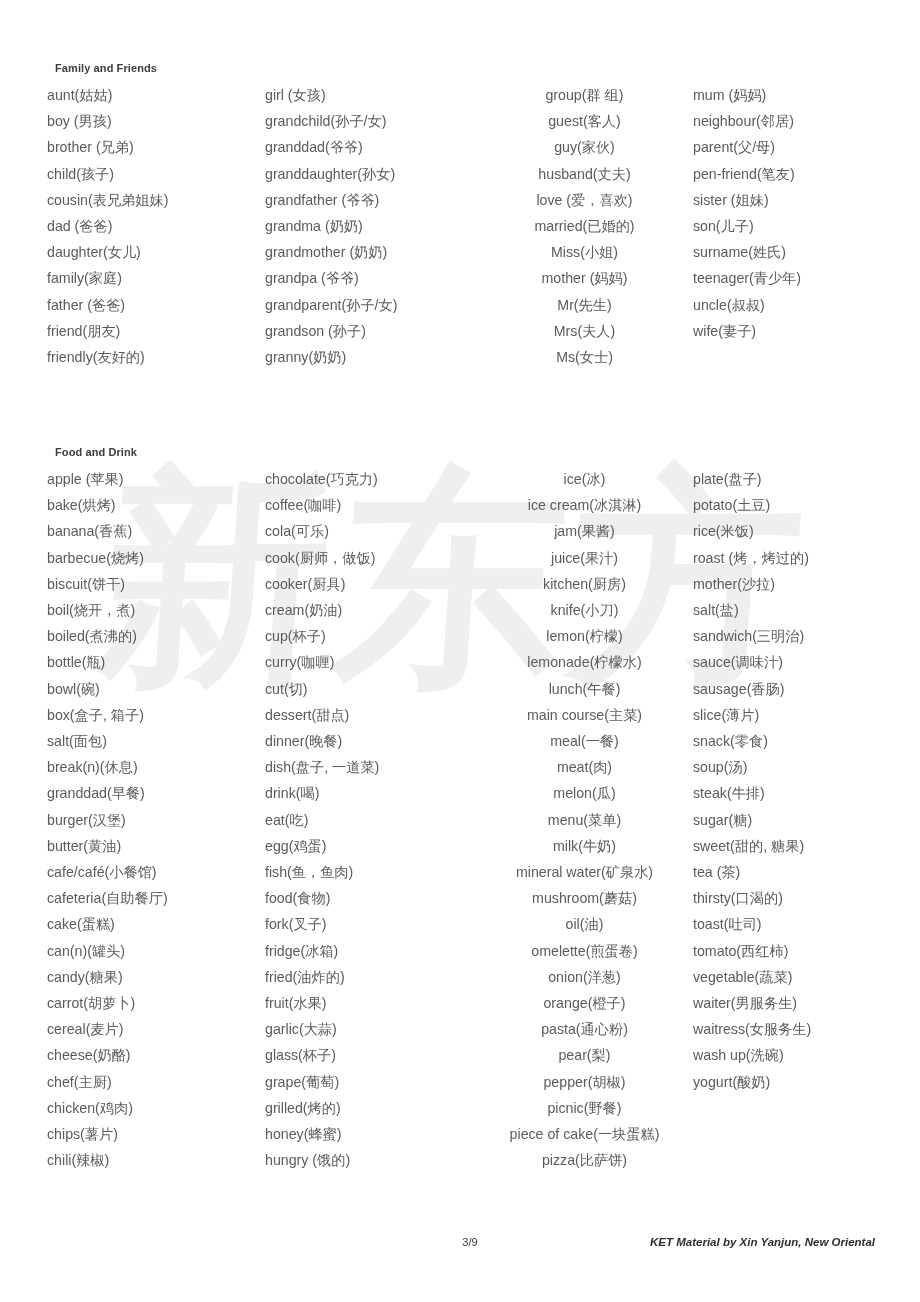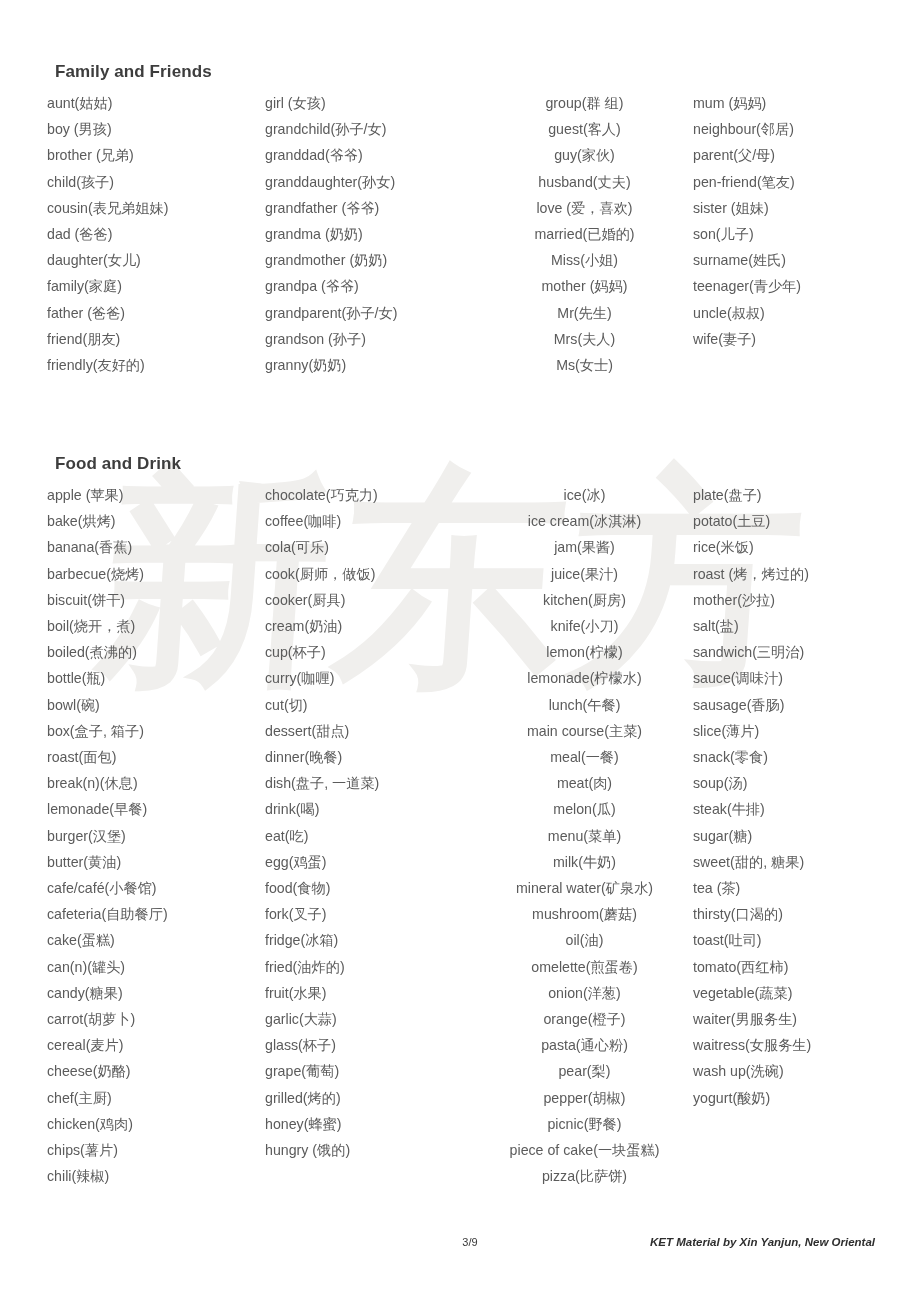--- a/index.html
+++ b/index.html
@@ -57,7 +57,7 @@
     position: relative;
   }
   .section-title {
-    font-size: 17px;
+    font-size: 11px;
     font-weight: 700;
     color: #3d3d3d;
     margin: 0 0 8px 55px;

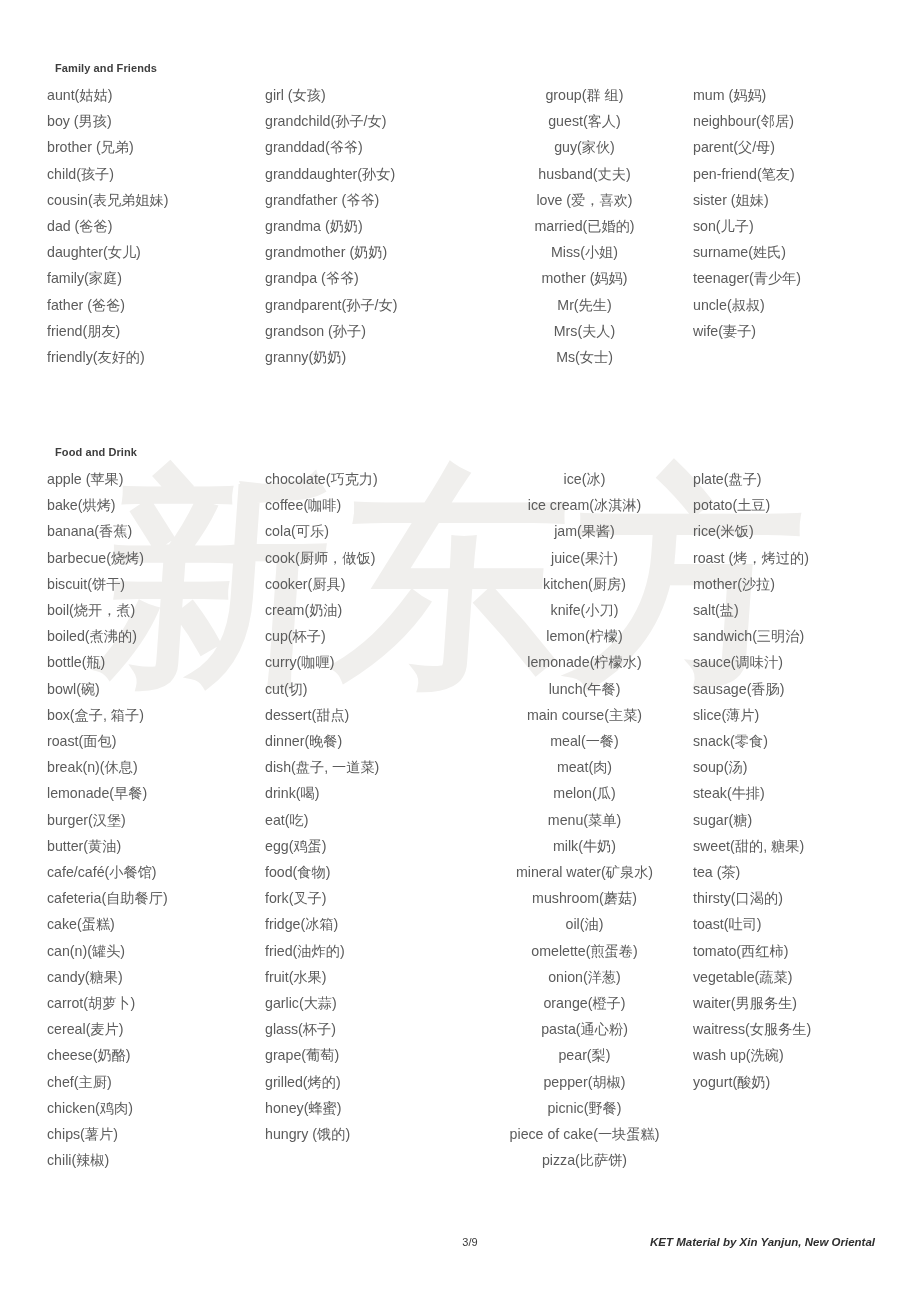--- a/index.html
+++ b/index.html
@@ -202,7 +202,7 @@
           <div class="entry">bottle(瓶)</div>
           <div class="entry">bowl(碗)</div>
           <div class="entry">box(盒子, 箱子)</div>
-          <div class="entry">roast(面包)</div>
+          <div class="entry">salt(面包)</div>
           <div class="entry">break(n)(休息)</div>
           <div class="entry">lemonade(早餐)</div>
           <div class="entry">burger(汉堡)</div>

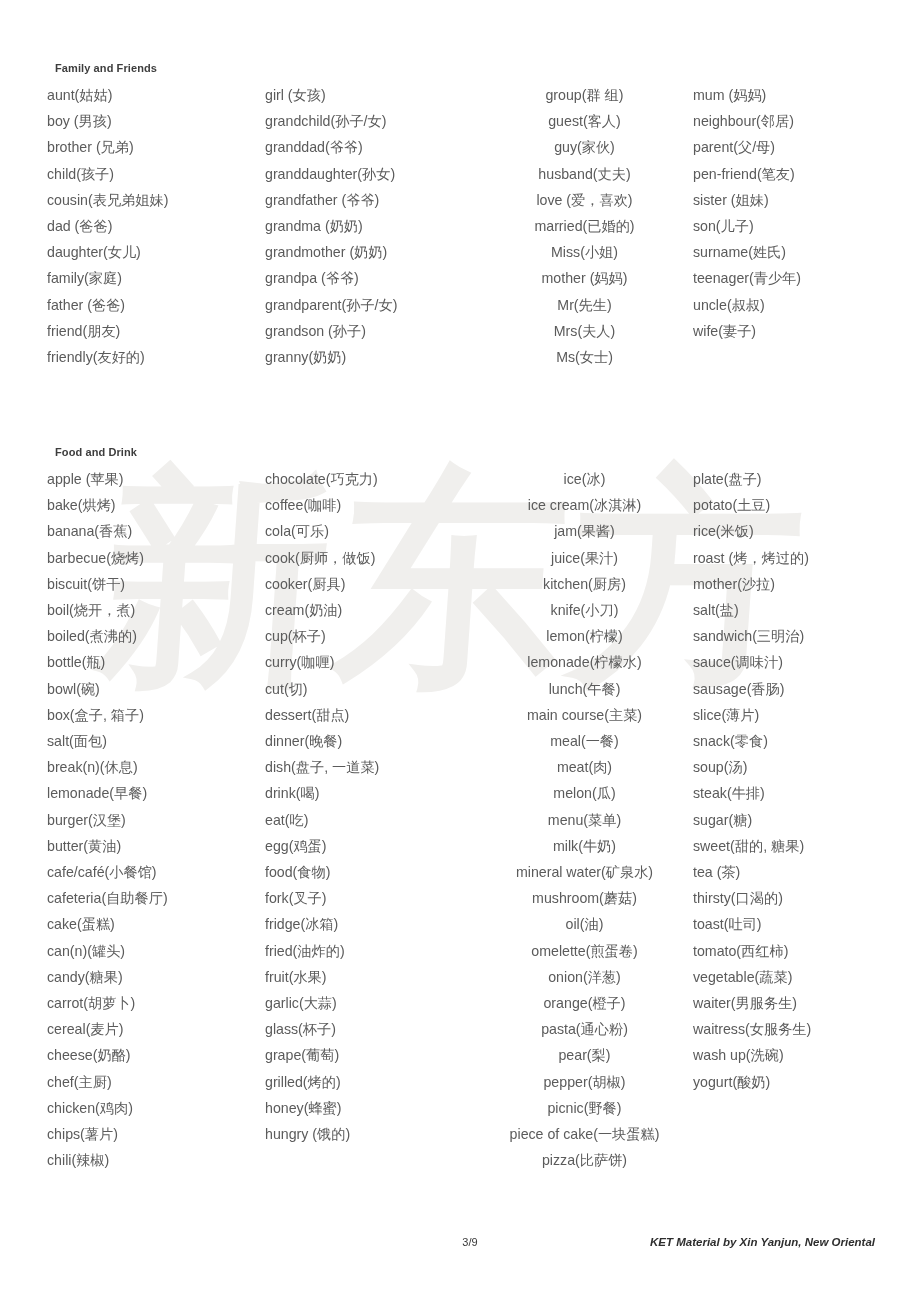--- a/index.html
+++ b/index.html
@@ -204,7 +204,7 @@
           <div class="entry">box(盒子, 箱子)</div>
           <div class="entry">salt(面包)</div>
           <div class="entry">break(n)(休息)</div>
-          <div class="entry">lemonade(早餐)</div>
+          <div class="entry">granddad(早餐)</div>
           <div class="entry">burger(汉堡)</div>
           <div class="entry">butter(黄油)</div>
           <div class="entry">cafe/café(小餐馆)</div>

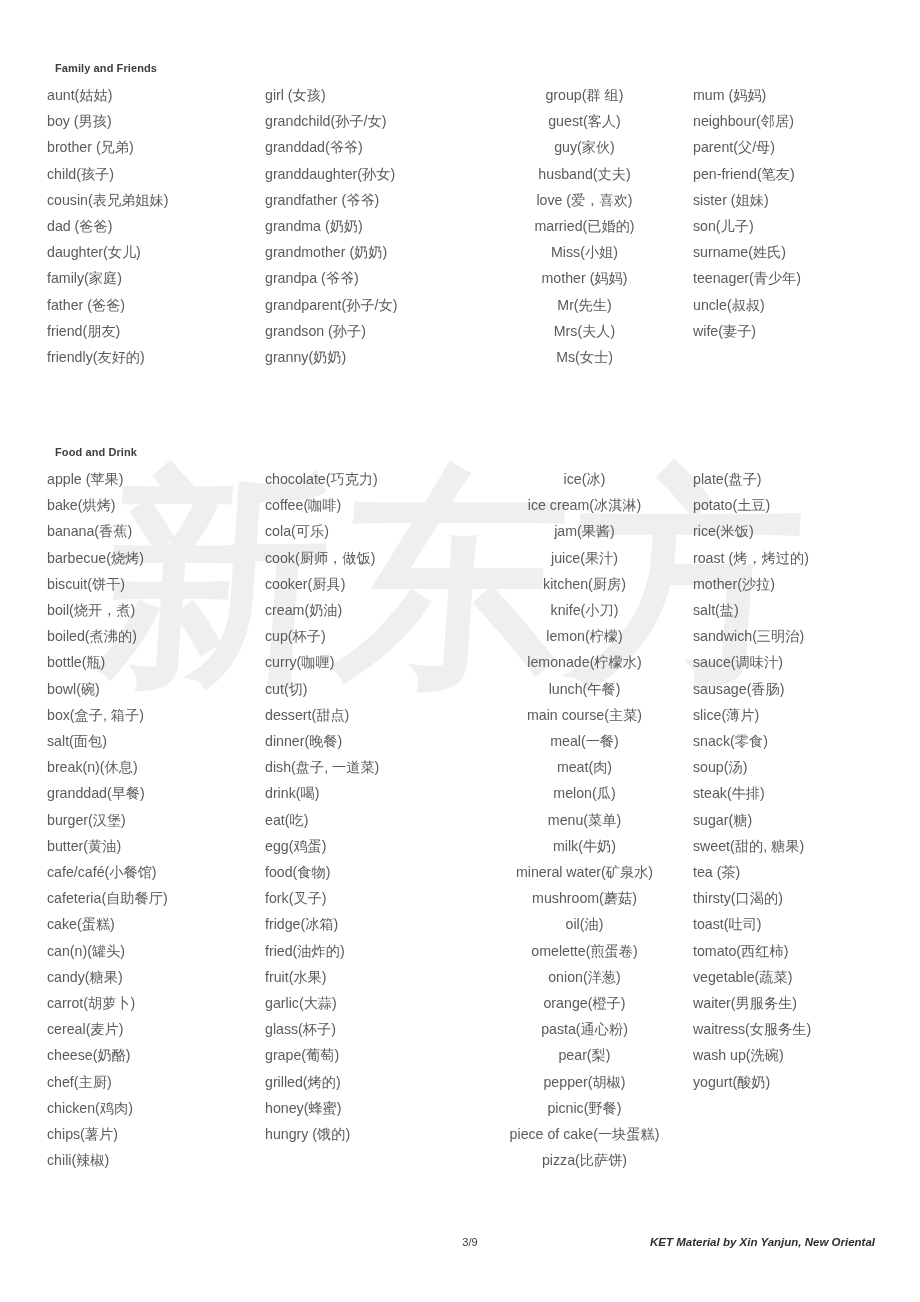--- a/index.html
+++ b/index.html
@@ -236,6 +236,7 @@
           <div class="entry">drink(喝)</div>
           <div class="entry">eat(吃)</div>
           <div class="entry">egg(鸡蛋)</div>
+          <div class="entry">fish(鱼，鱼肉)</div>
           <div class="entry">food(食物)</div>
           <div class="entry">fork(叉子)</div>
           <div class="entry">fridge(冰箱)</div>

